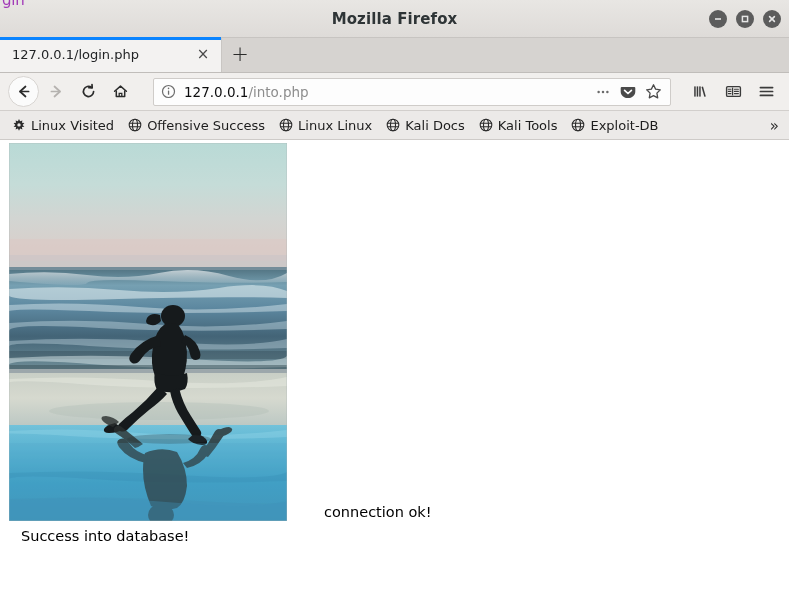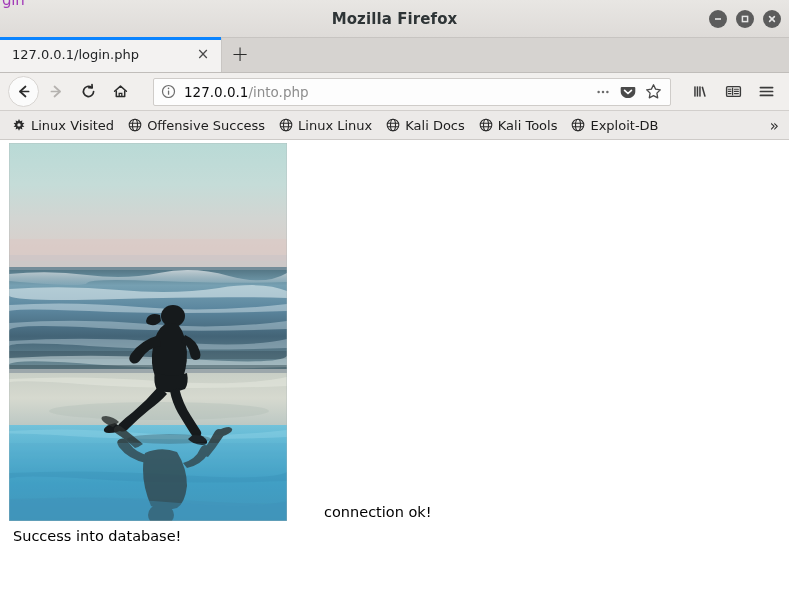--- a/index.html
+++ b/index.html
@@ -212,7 +212,7 @@
   }
   .below-img {
     position: absolute;
-    left: 4px;
+    left: 12px;
     top: 383px;
   }
 </style>

